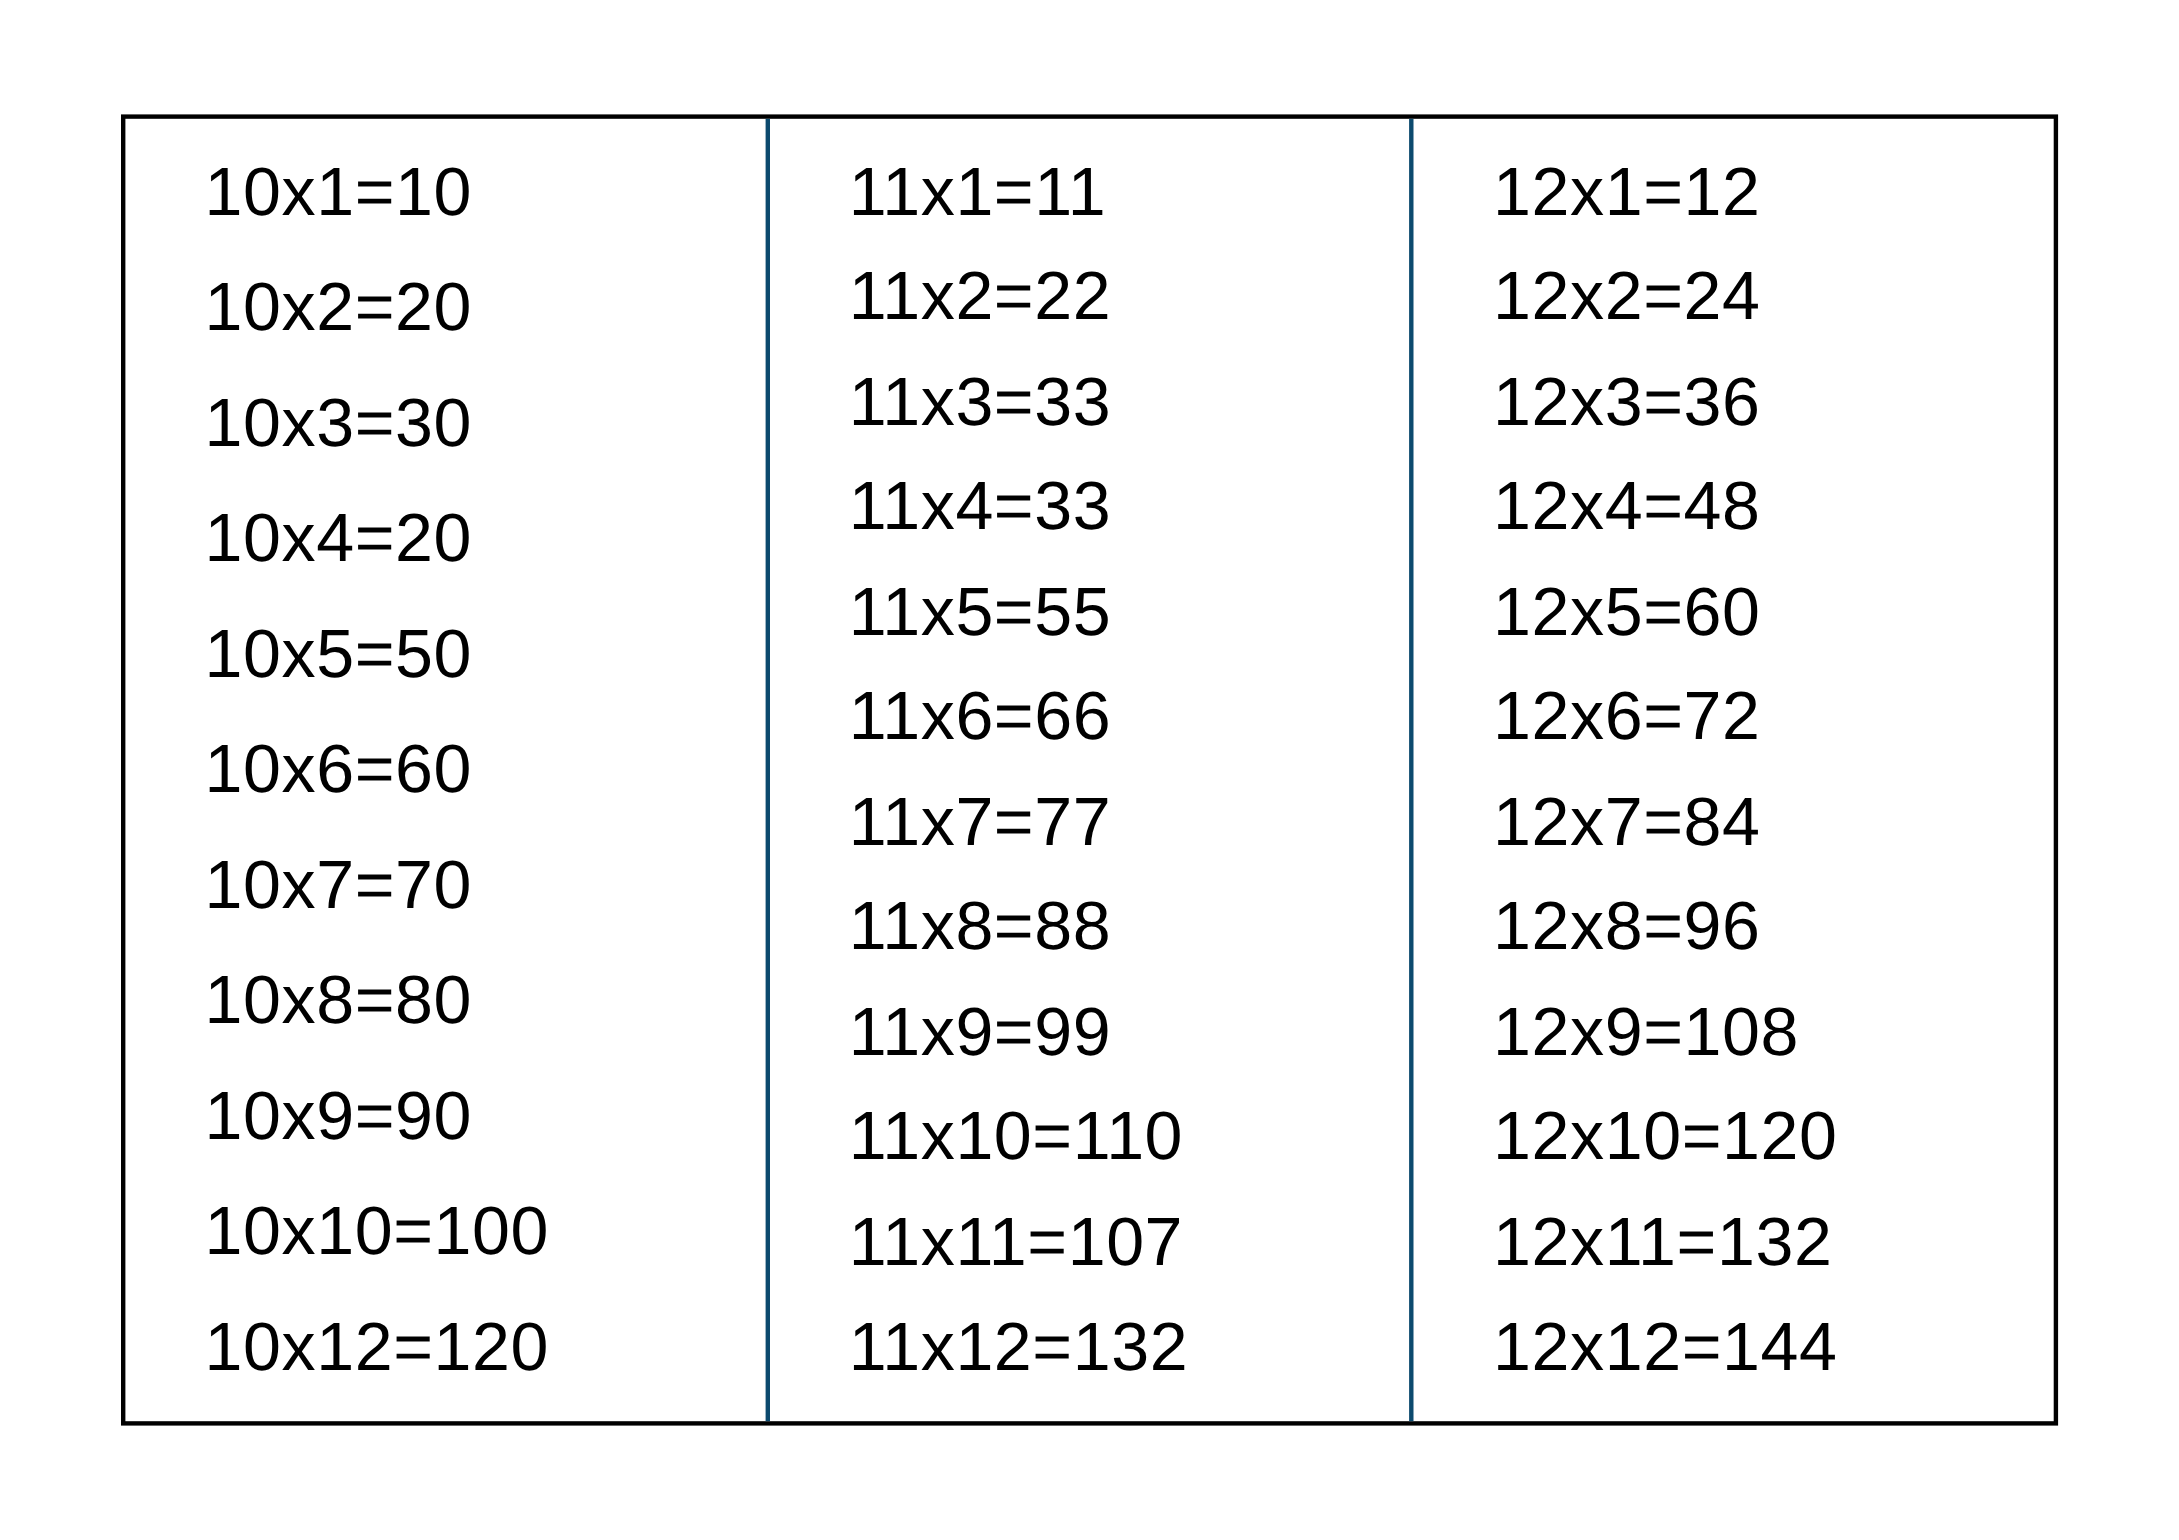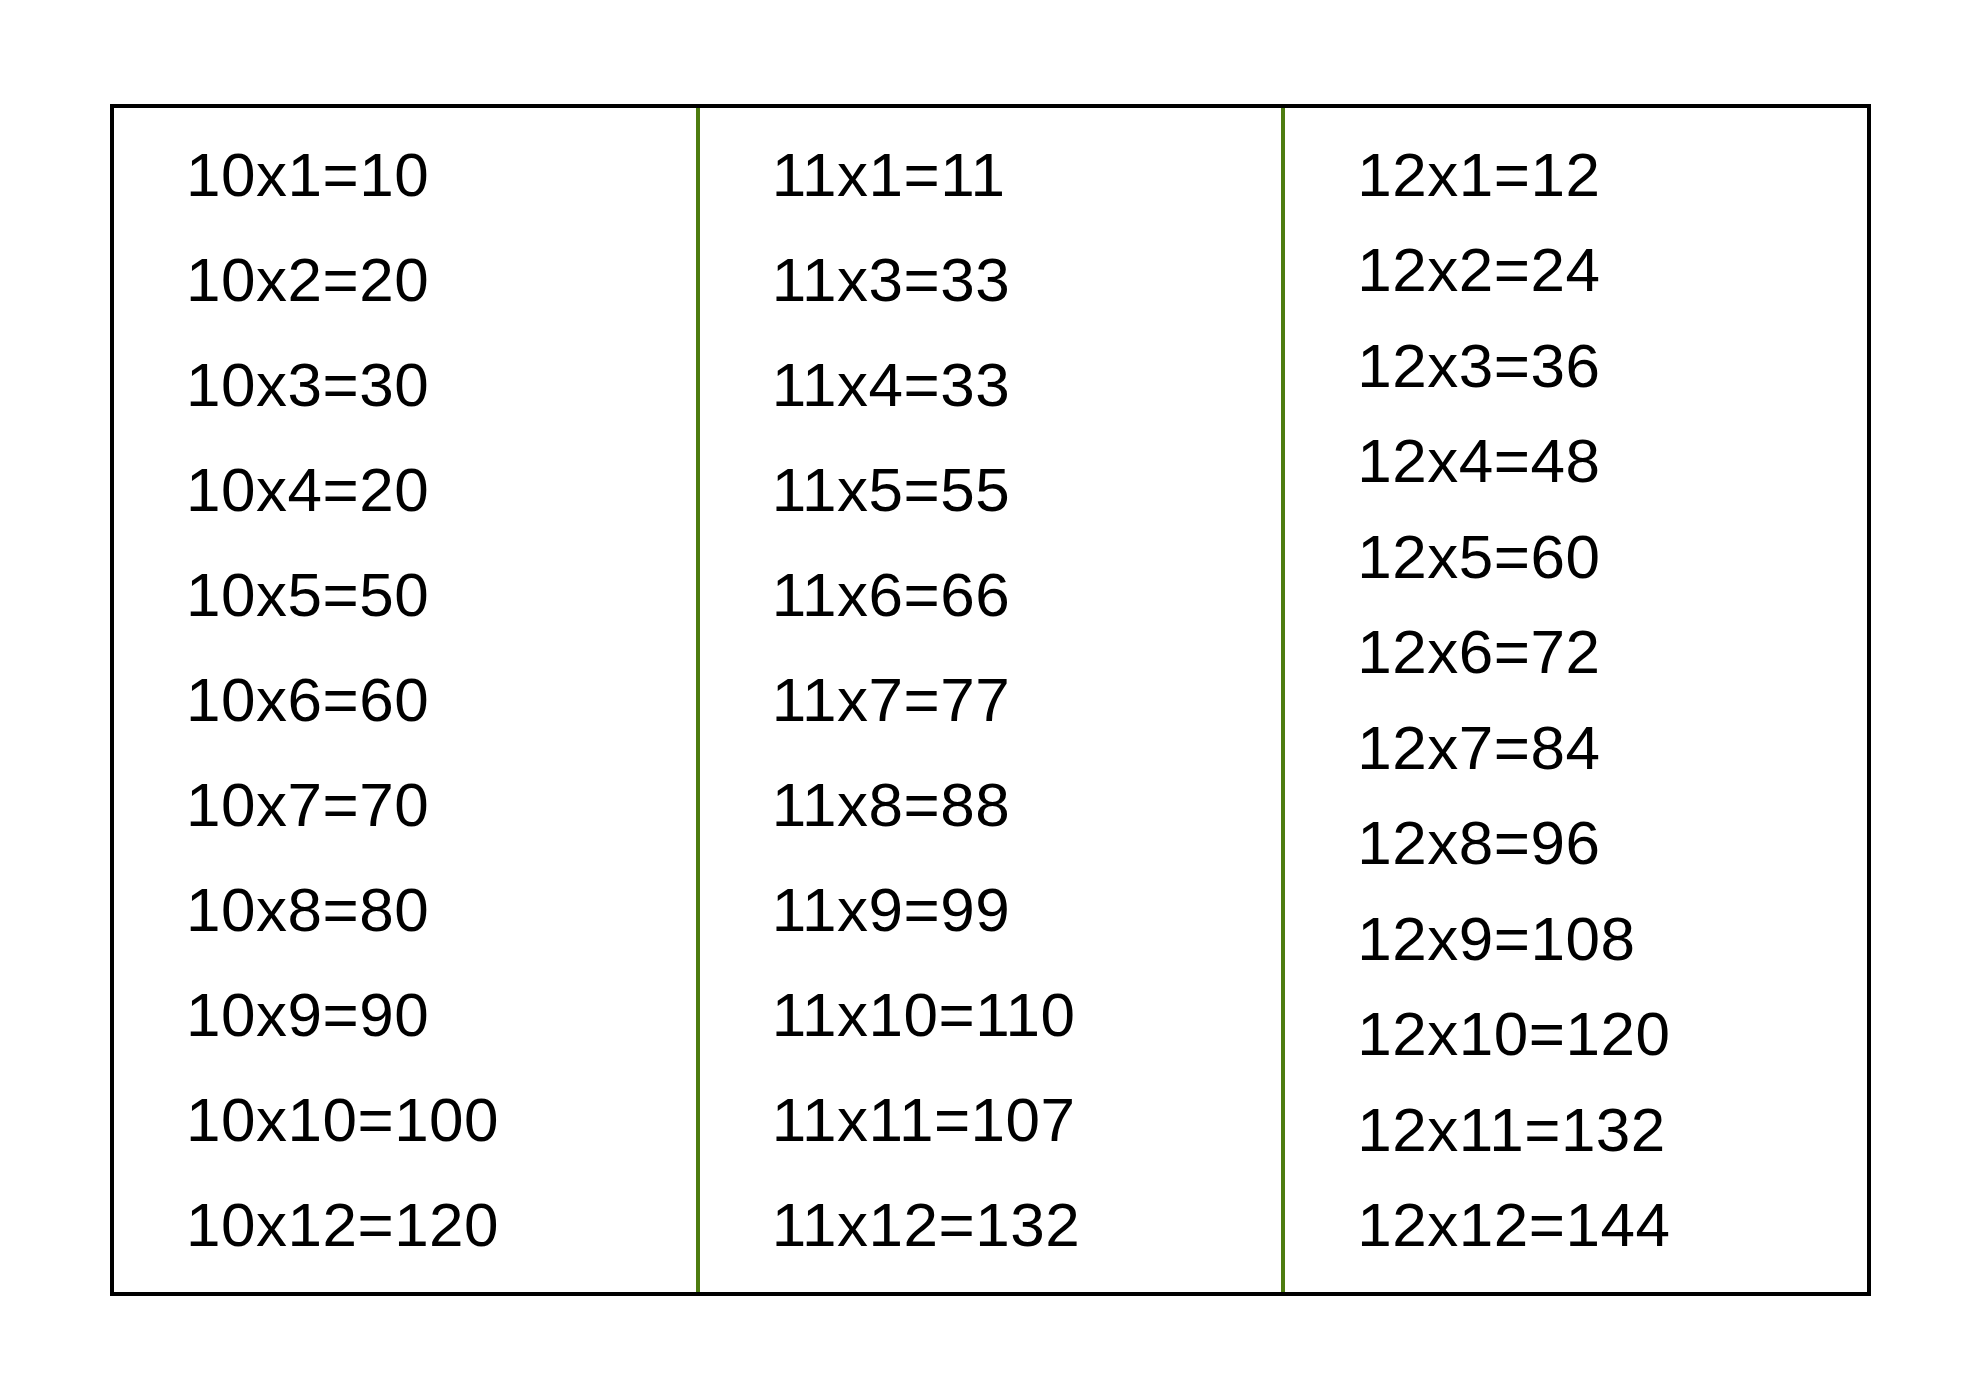--- a/index.html
+++ b/index.html
@@ -34,7 +34,7 @@
     justify-content: space-between;
   }
   .col + .col {
-    border-left: 4px solid #4d7c0f;
+    border-left: 4px solid #0c4a6e;
   }
   .row {
     font-size: 62px;

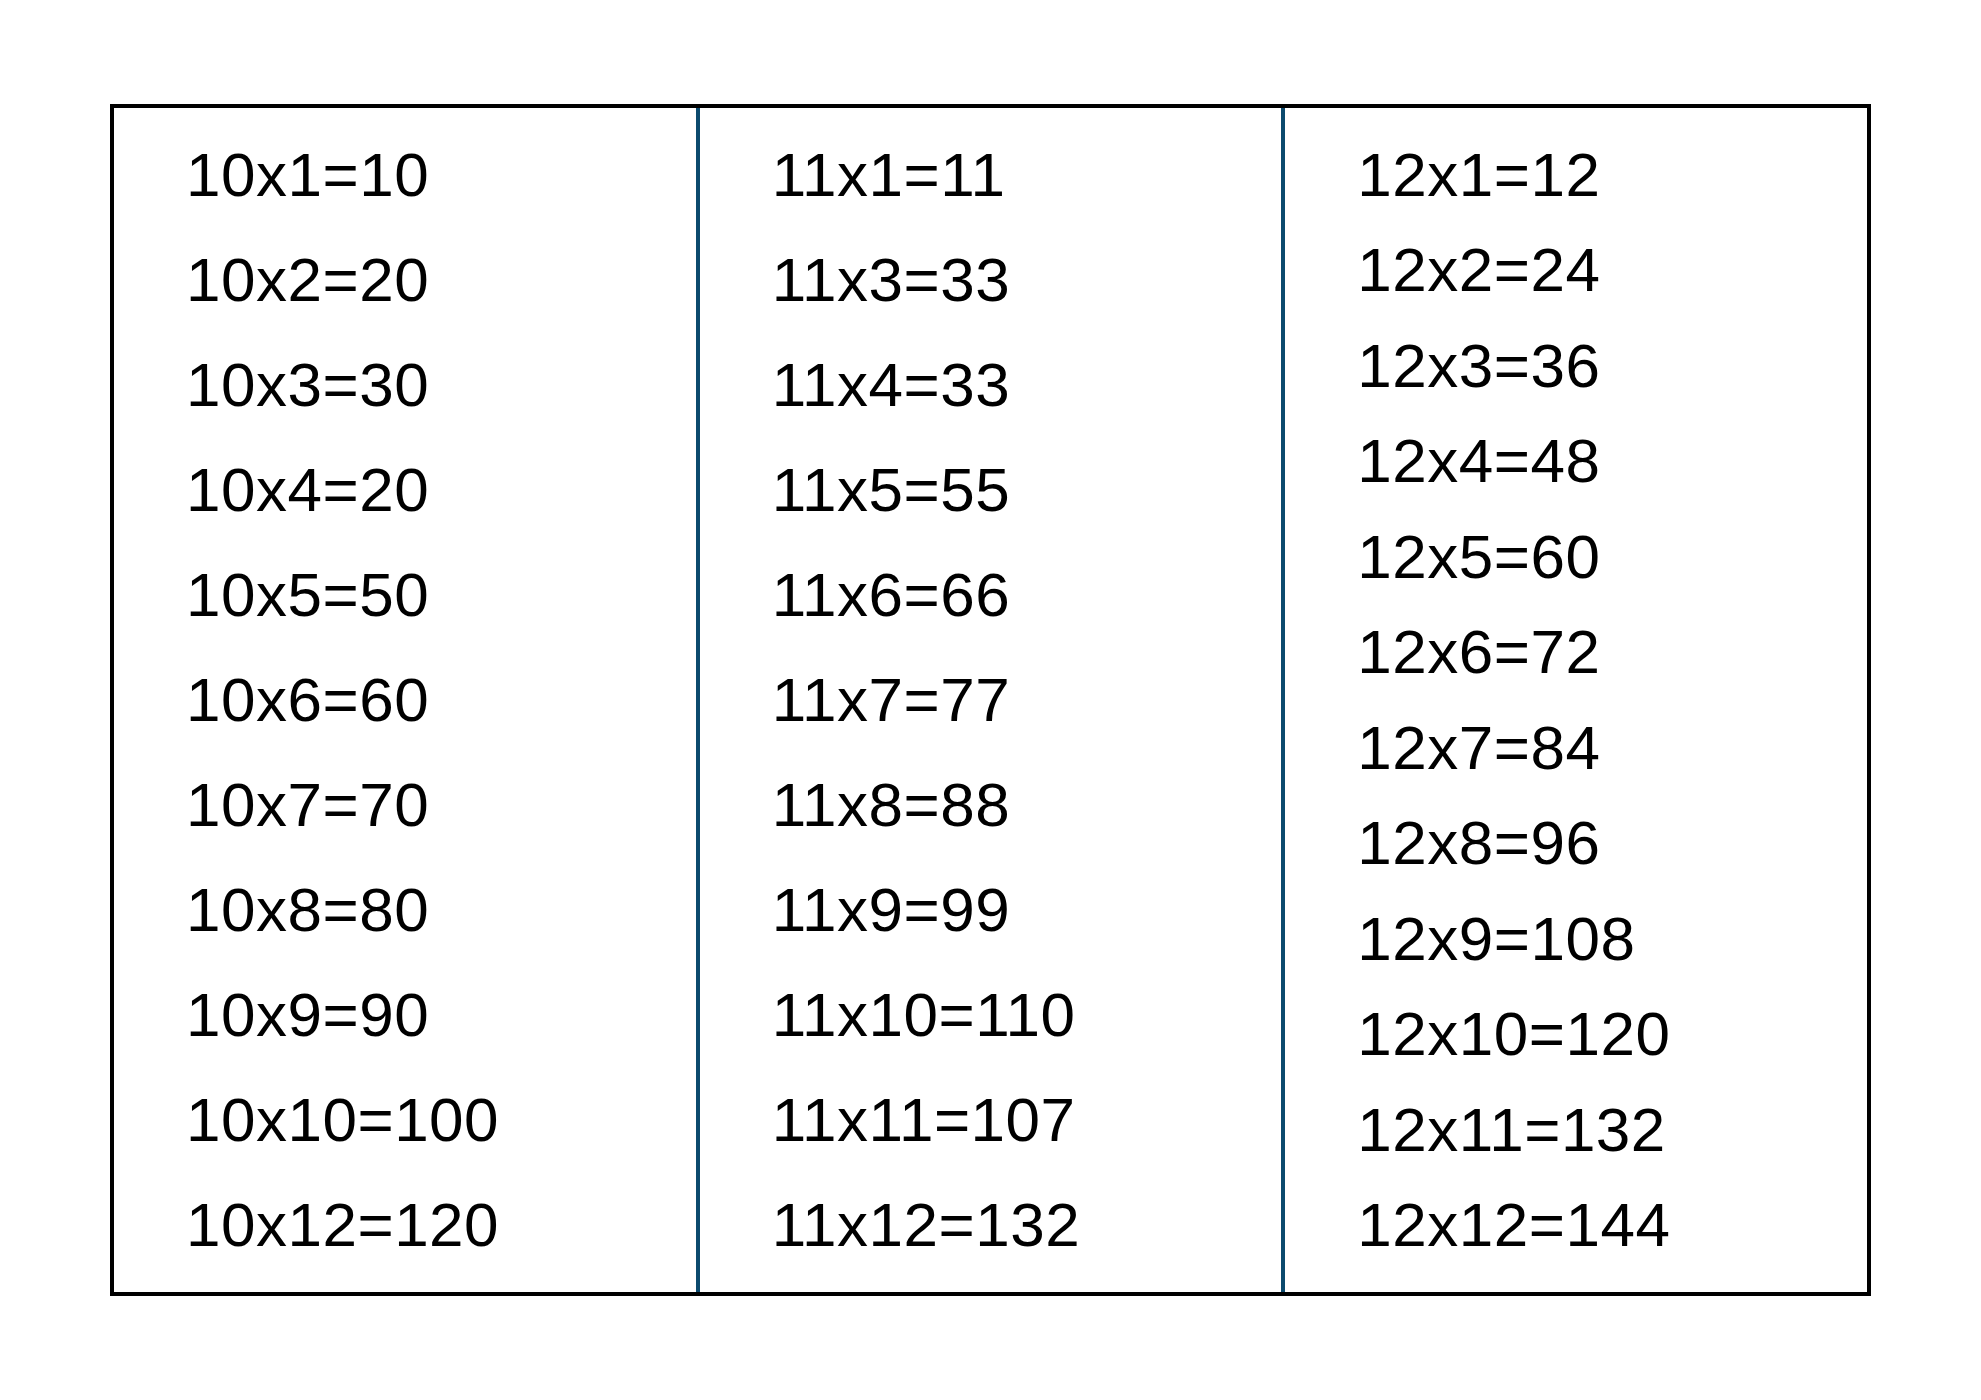--- a/index.html
+++ b/index.html
@@ -65,6 +65,7 @@
 
     <div class="col">
       <div class="row">11x1=11</div>
+      <div class="row">11x2=22</div>
       <div class="row">11x3=33</div>
       <div class="row">11x4=33</div>
       <div class="row">11x5=55</div>

